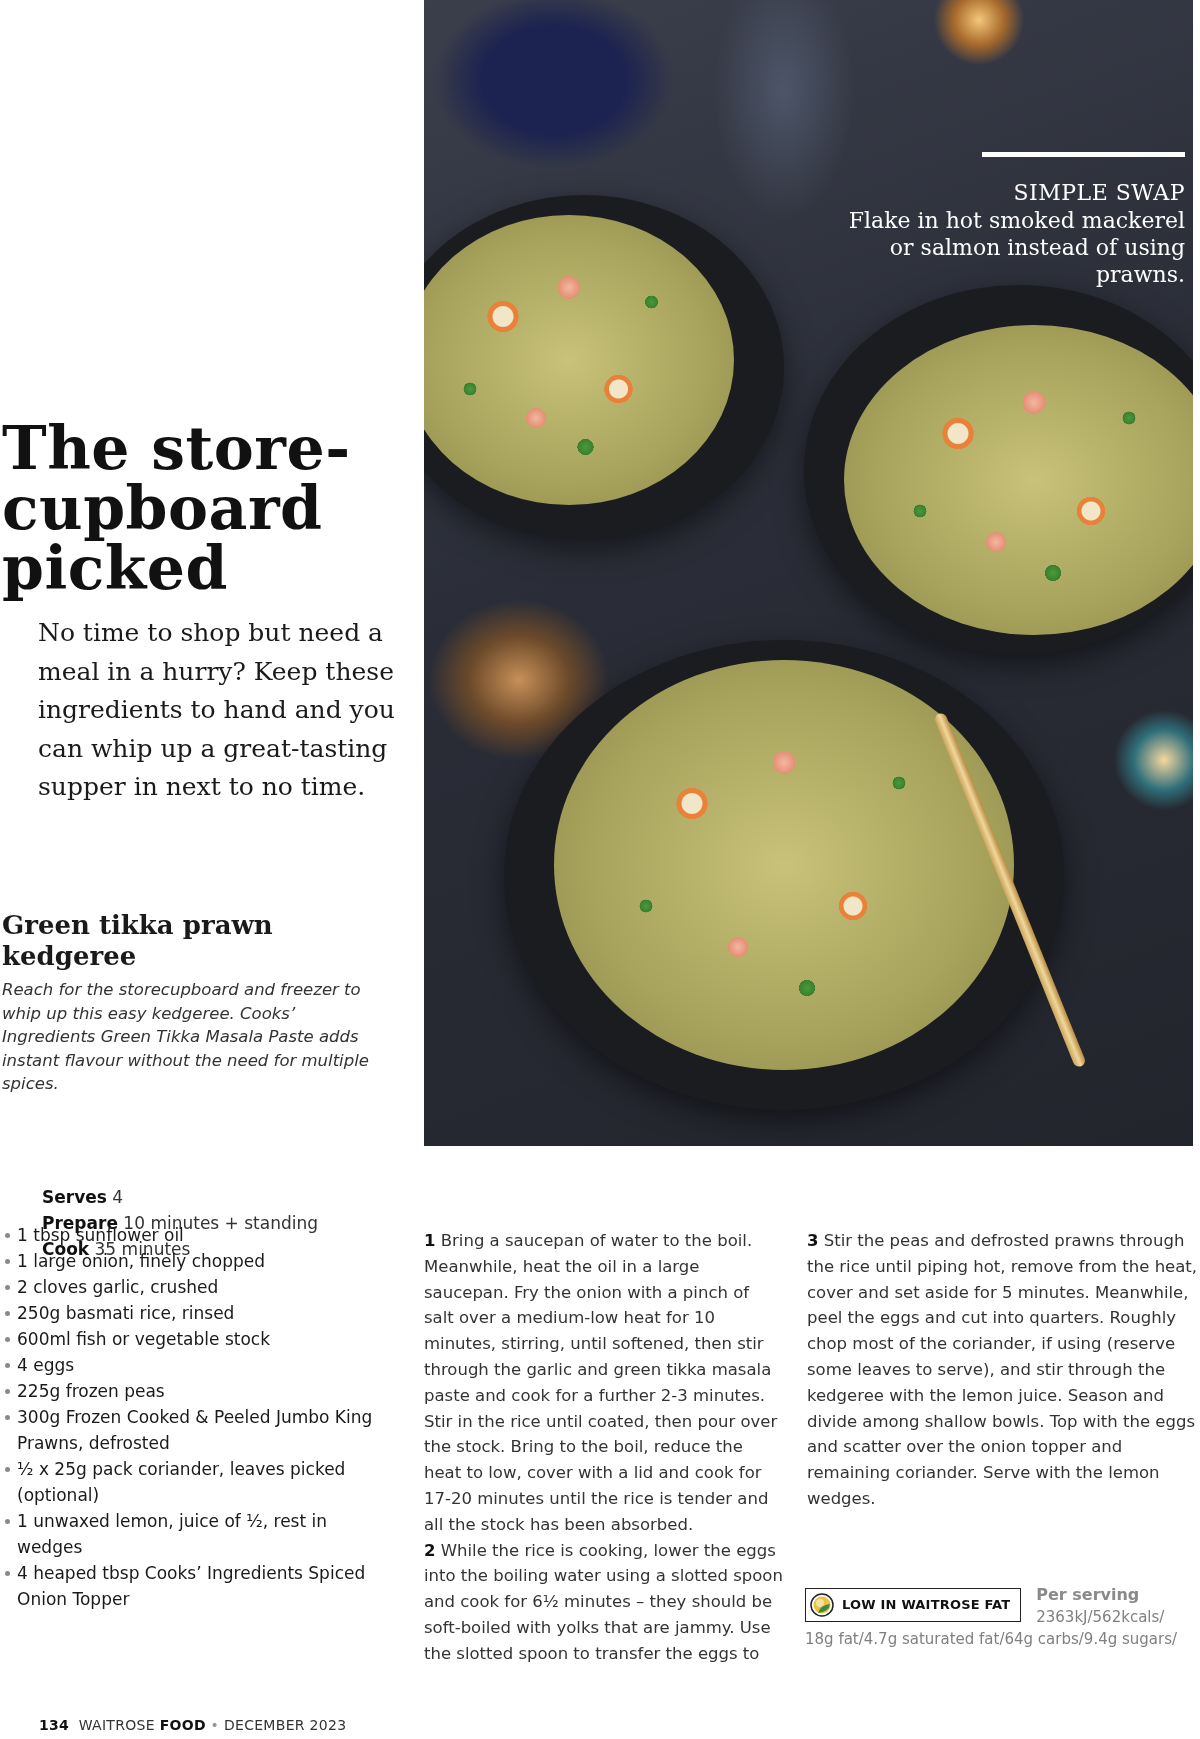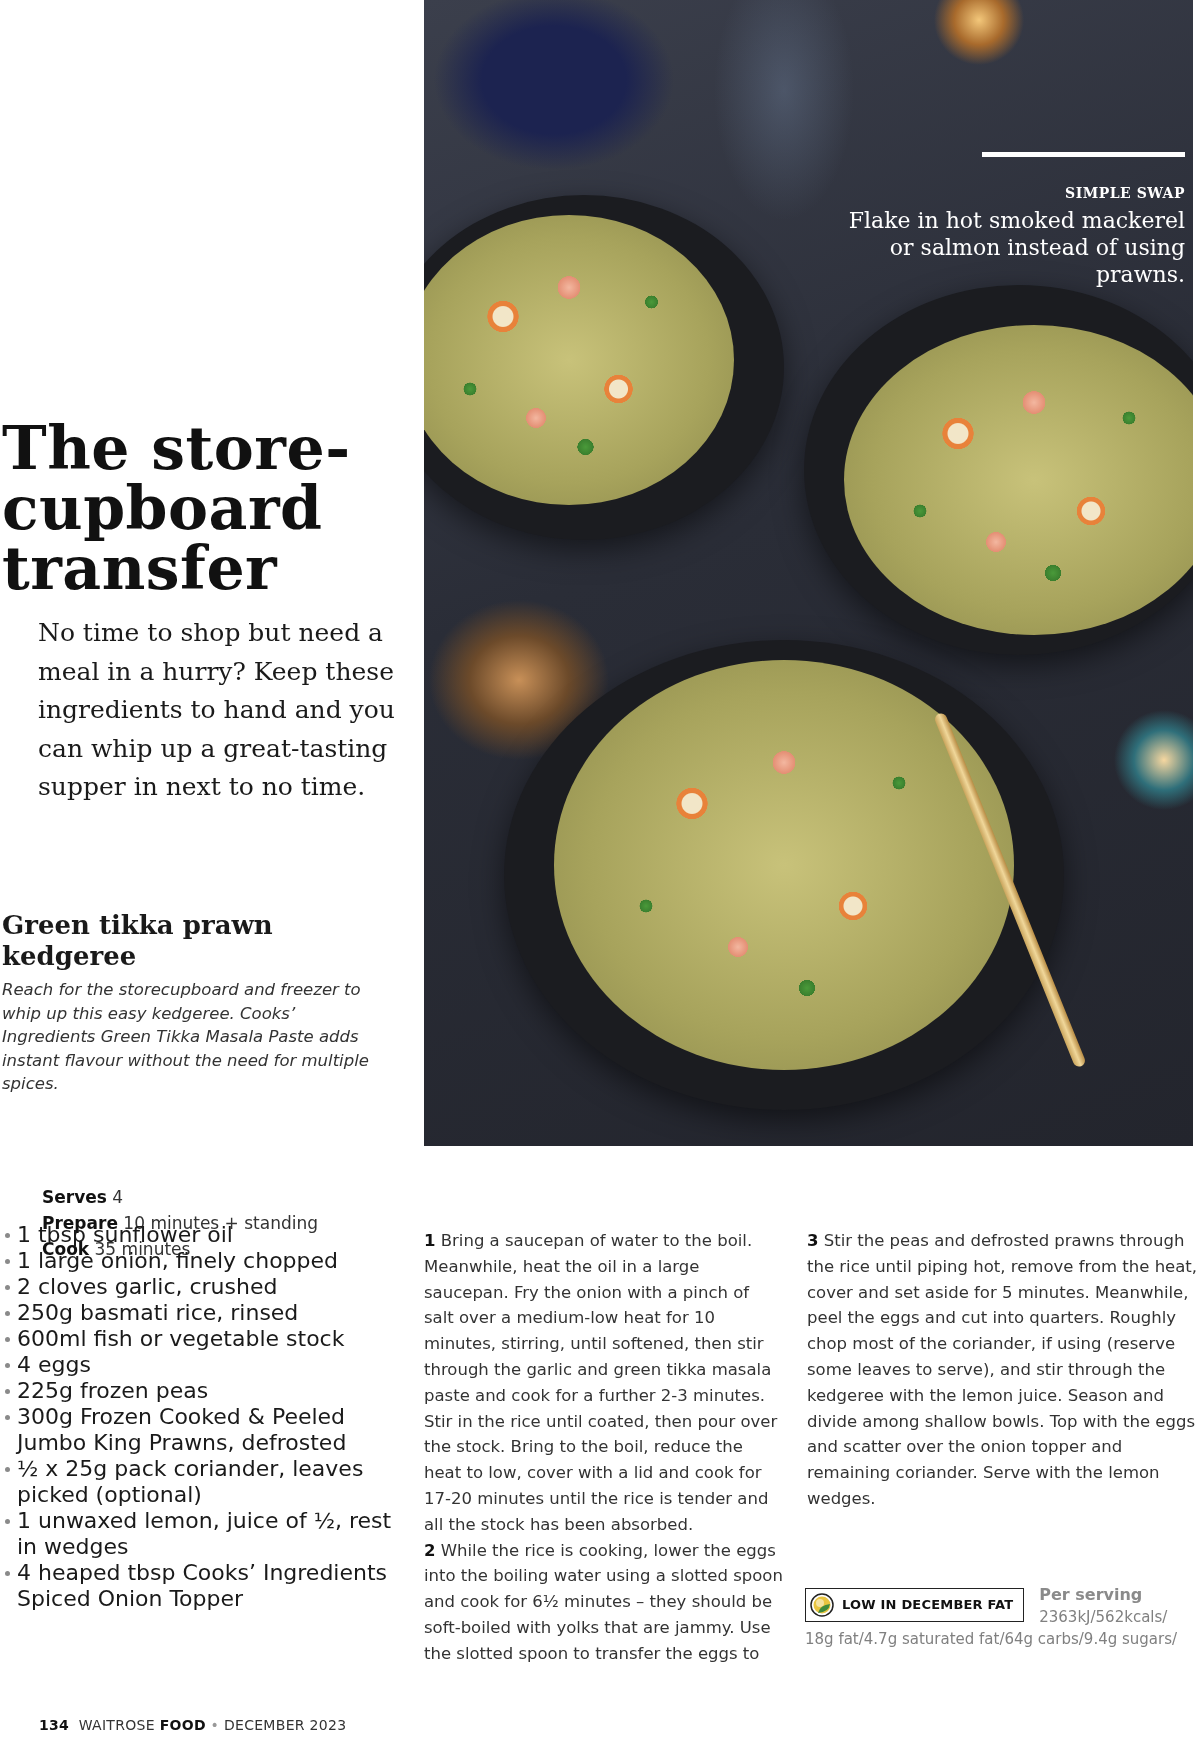--- a/index.html
+++ b/index.html
@@ -38,7 +38,7 @@
     font-family: "DejaVu Serif", serif;
   }
   .swap .rule { width: 203px; height: 5px; background: #ffffff; margin-left: auto; margin-bottom: 22px; }
-  .swap .title { font-size: 14px; font-weight: bold; letter-spacing: 0.5px; line-height: 28px; }
+  .swap .title { font-size: 22px; font-weight: normal; letter-spacing: 0.5px; line-height: 28px; }
   .swap .body { font-size: 22px; line-height: 27px; }
 
   .headline {

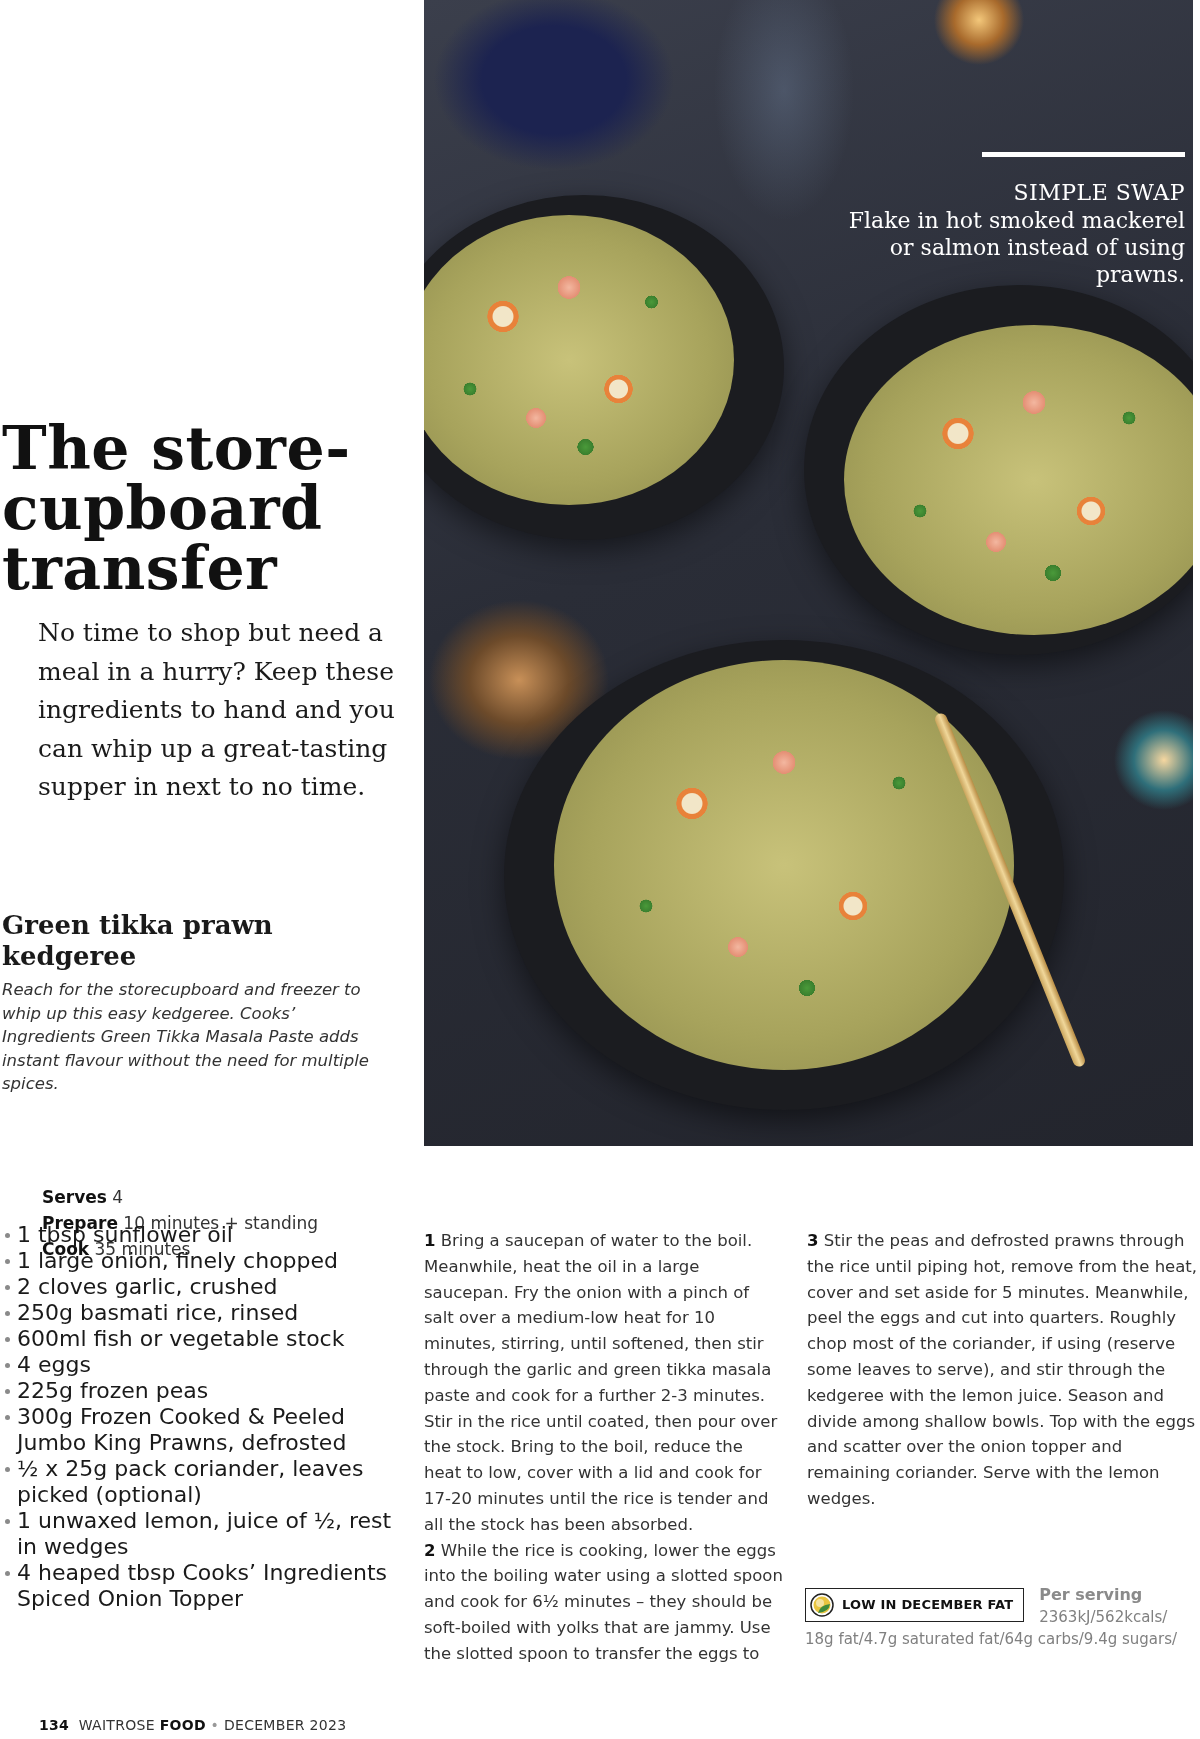--- a/index.html
+++ b/index.html
@@ -109,7 +109,7 @@
 <div class="headline">
   <div>The store-</div>
   <div>cupboard</div>
-  <div>transfer</div>
+  <div>picked</div>
 </div>
 <div class="intro">No time to shop but need a meal in a hurry? Keep these ingredients to hand and you can whip up a great-tasting supper in next to no time.</div>
 

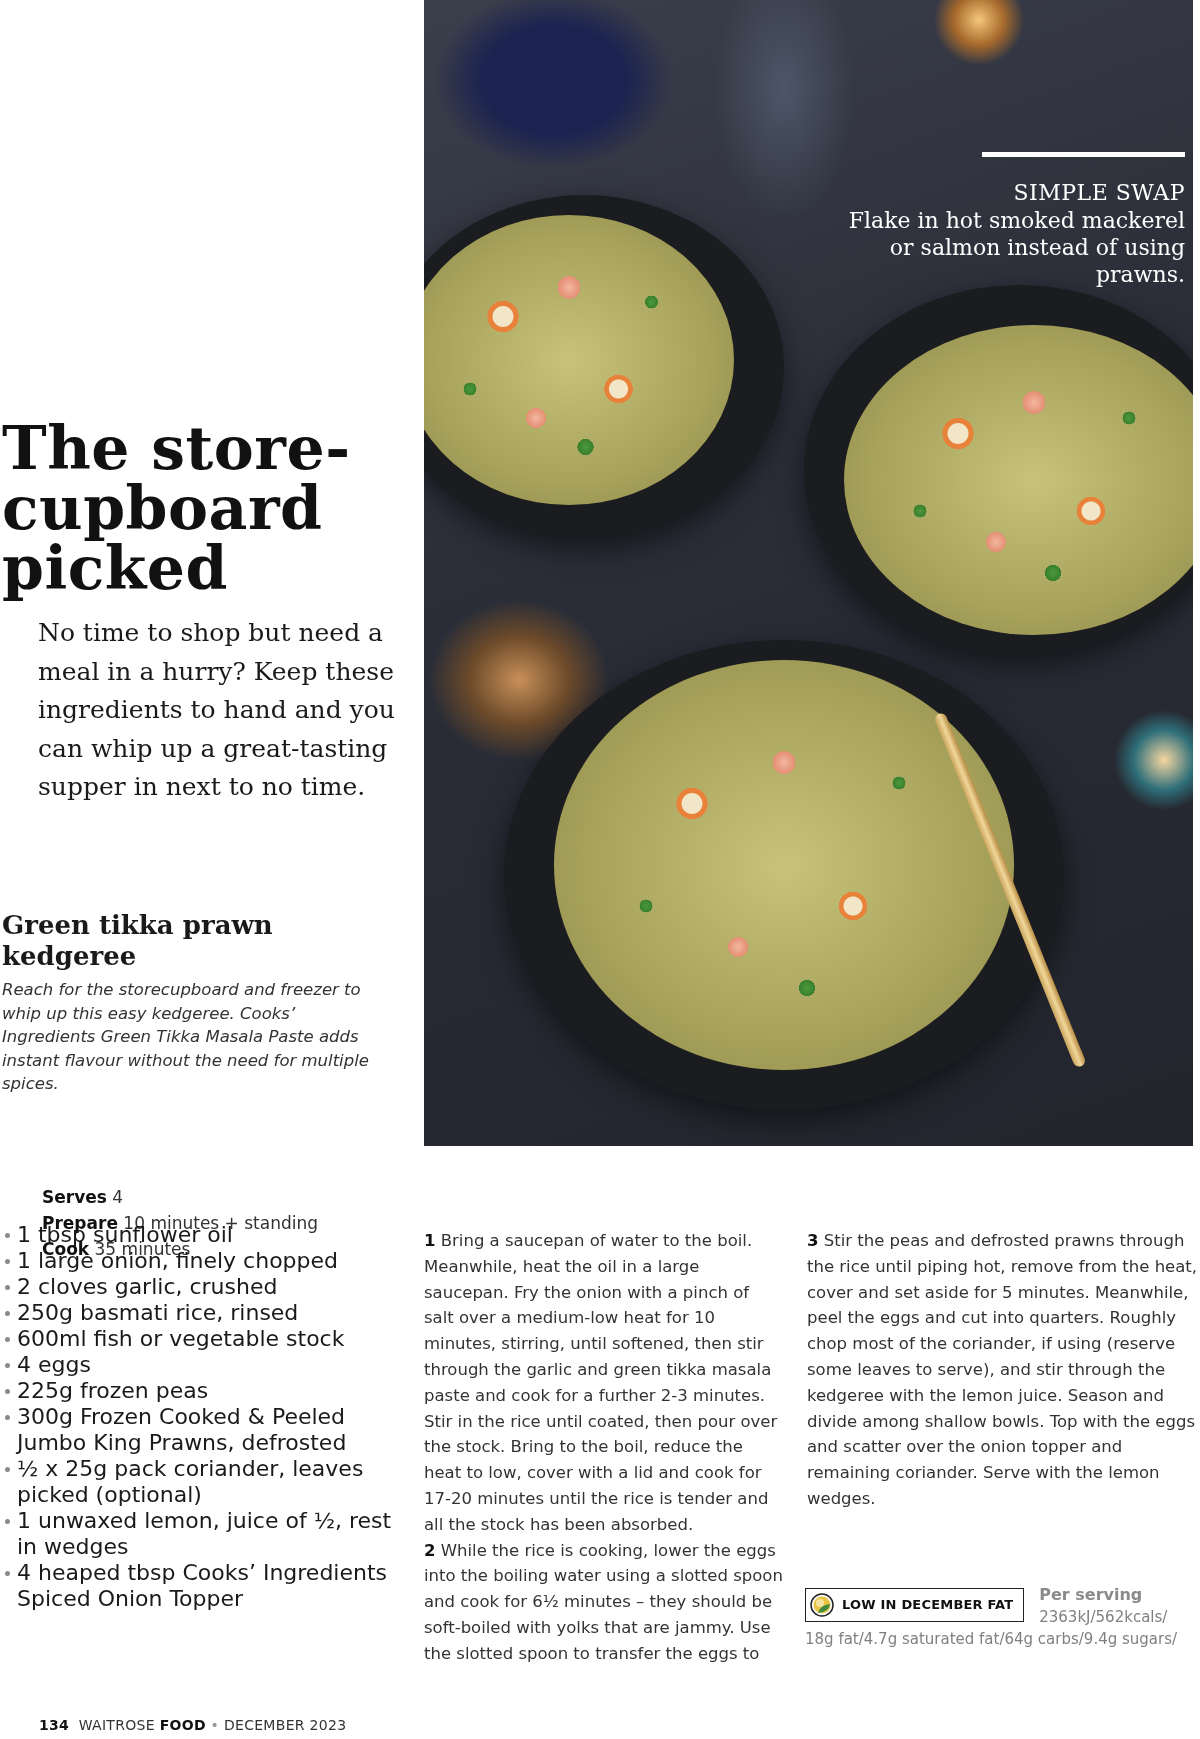--- a/index.html
+++ b/index.html
@@ -62,7 +62,7 @@
   .meta b { color: #111; }
   .ingredients {
     position: absolute; left: 2px; top: 1222px; width: 395px; list-style: none; margin: 0; padding: 0;
-    font-size: 22px; line-height: 26px; color: #1a1a1a;
+    font-size: 17px; line-height: 26px; color: #1a1a1a;
   }
   .ingredients li { position: relative; padding-left: 15px; }
   .ingredients li::before { content: ""; position: absolute; left: 3px; top: 11px; width: 5px; height: 5px; border-radius: 50%; background: #8a8a8a; }

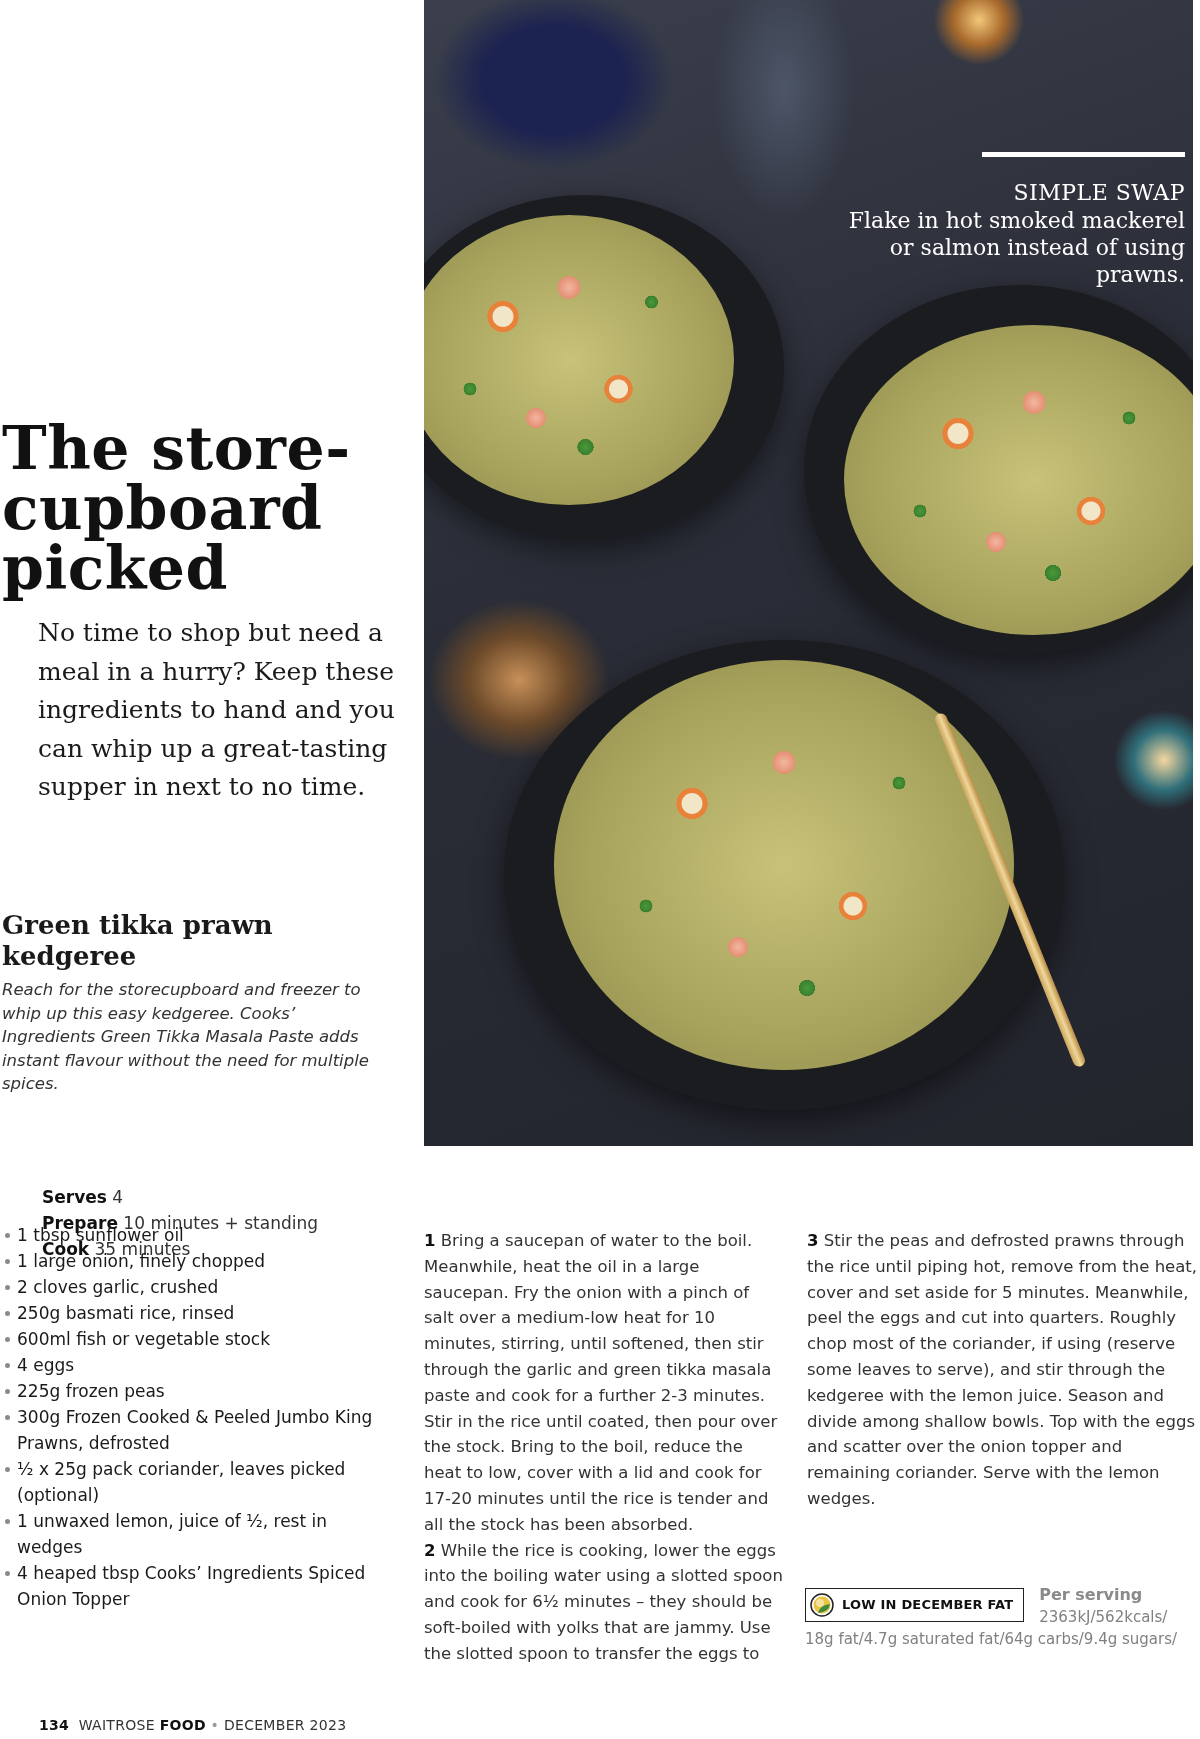--- a/index.html
+++ b/index.html
@@ -153,7 +153,7 @@
       <circle cx="10" cy="10" r="4" fill="#f4e2a0"></circle>
       <path d="M8 20 Q10 12 20 11 Q19 19 8 20 Z" fill="#3f8a3c"></path>
     </svg>
-    <span class="badge-label">LOW IN DECEMBER FAT</span>
+    <span class="badge-label">LOW IN WAITROSE FAT</span>
   </div>
   <div class="per-serving-wrap">
     <div class="per-serving">Per serving</div>

